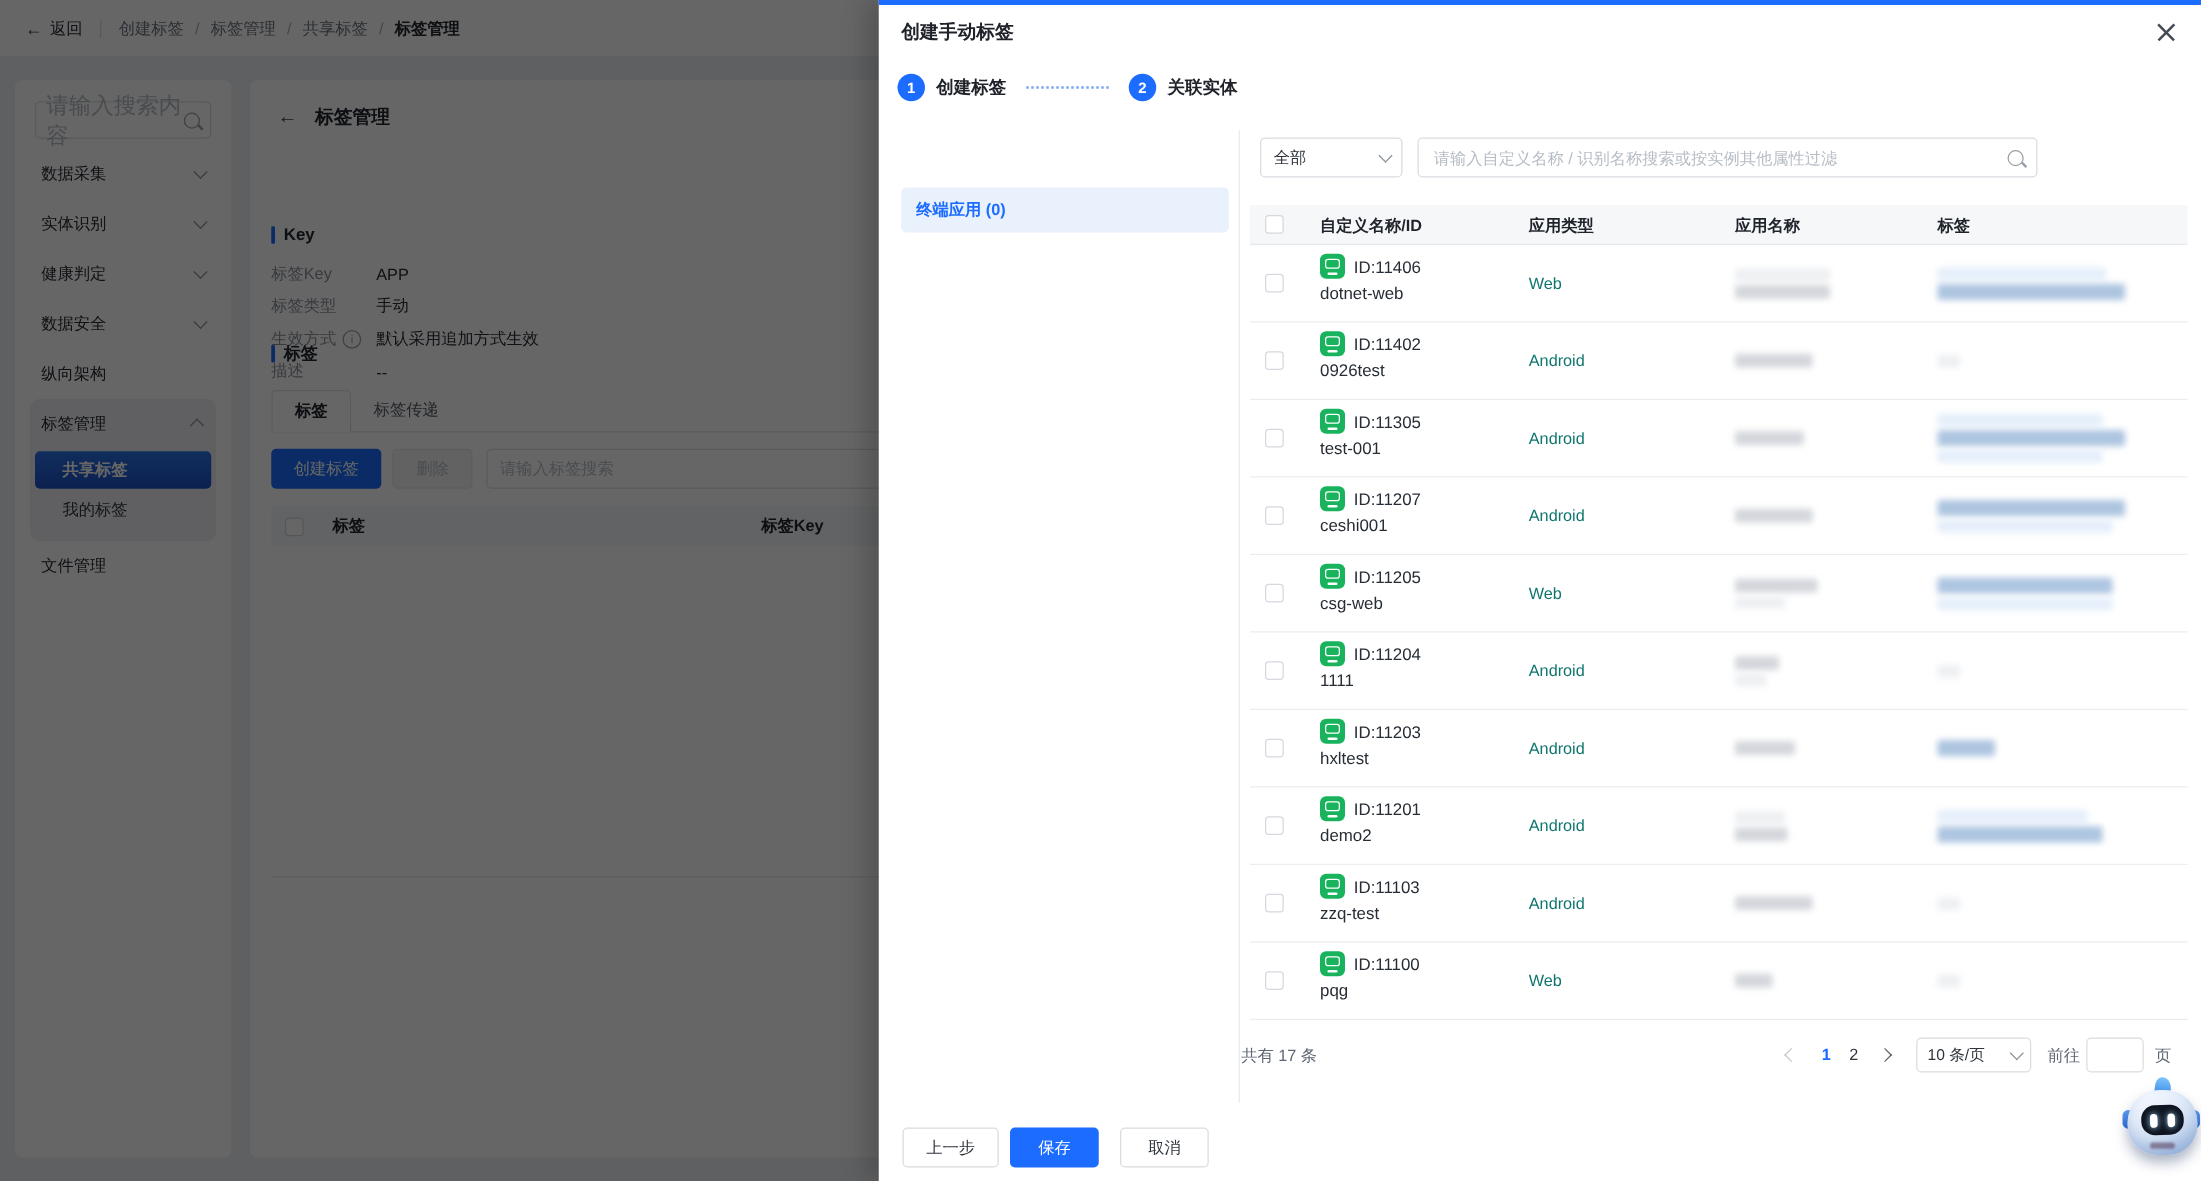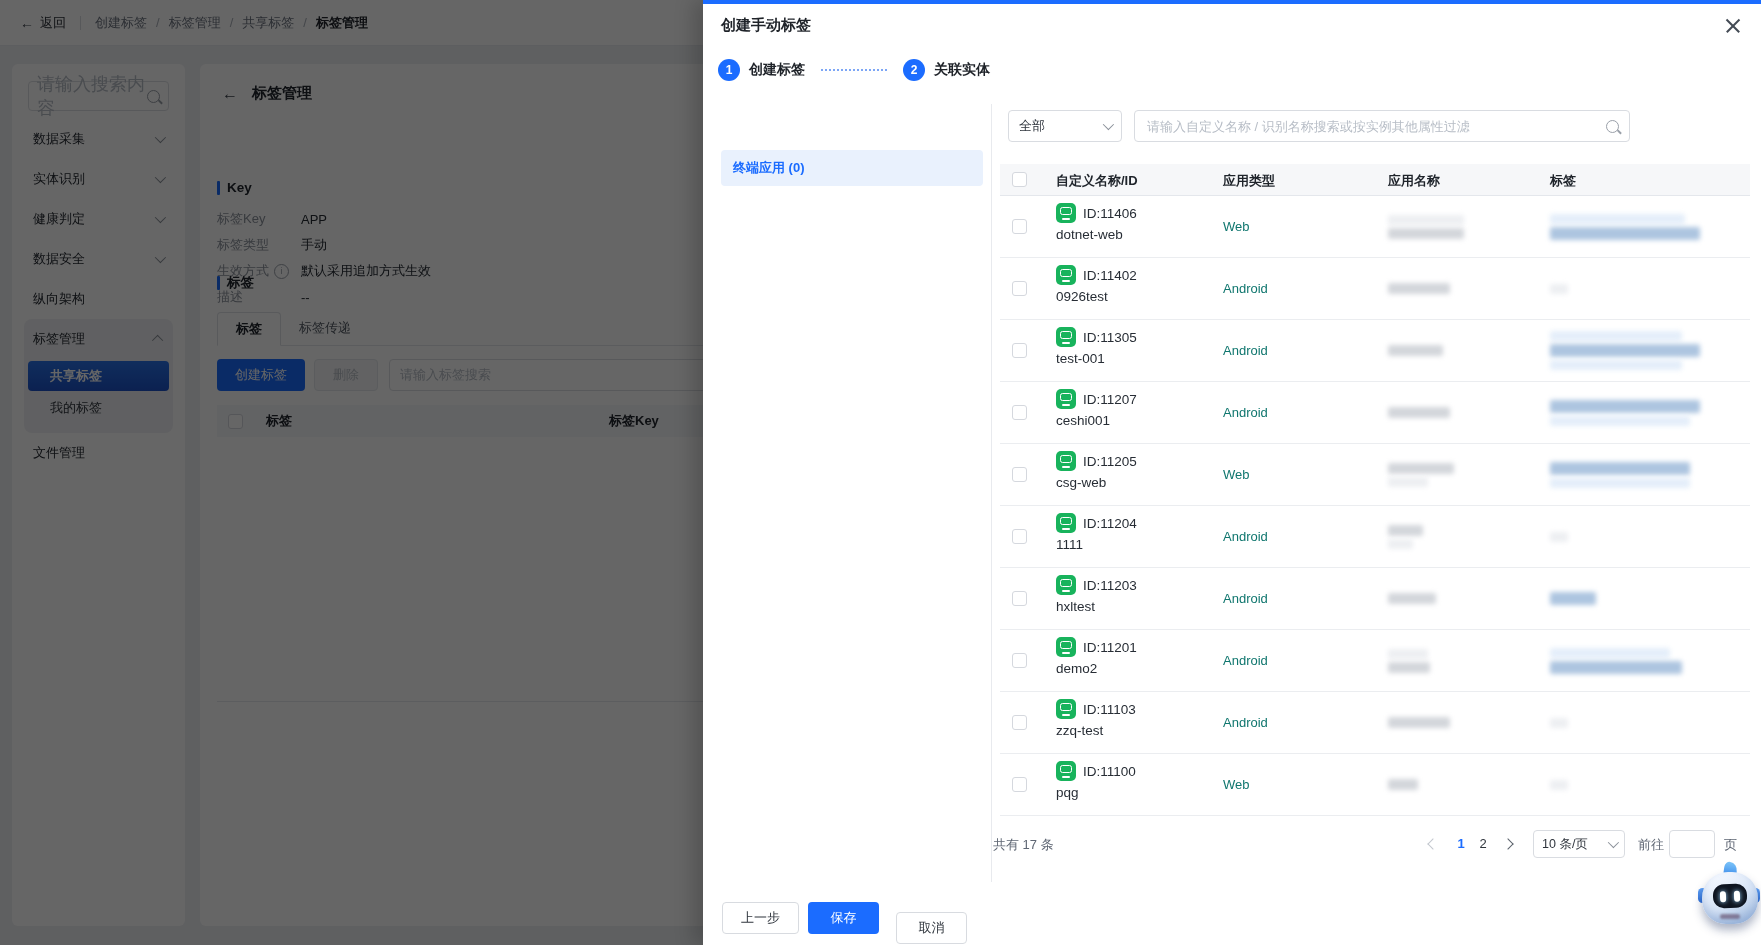--- a/index.html
+++ b/index.html
@@ -129,7 +129,7 @@
   .d-footer .btn{position:absolute;top:0;min-width:71px;}
   .d-footer .b-prev{left:19px;}
   .d-footer .b-save{left:105px;}
-  .d-footer .b-cancel{left:193px;margin-top:10px;}
+  .d-footer .b-cancel{left:193px;}
 
   
   .robot{position:absolute;left:1698px;top:862px;width:64px;height:78px;z-index:100;cursor:pointer;}

